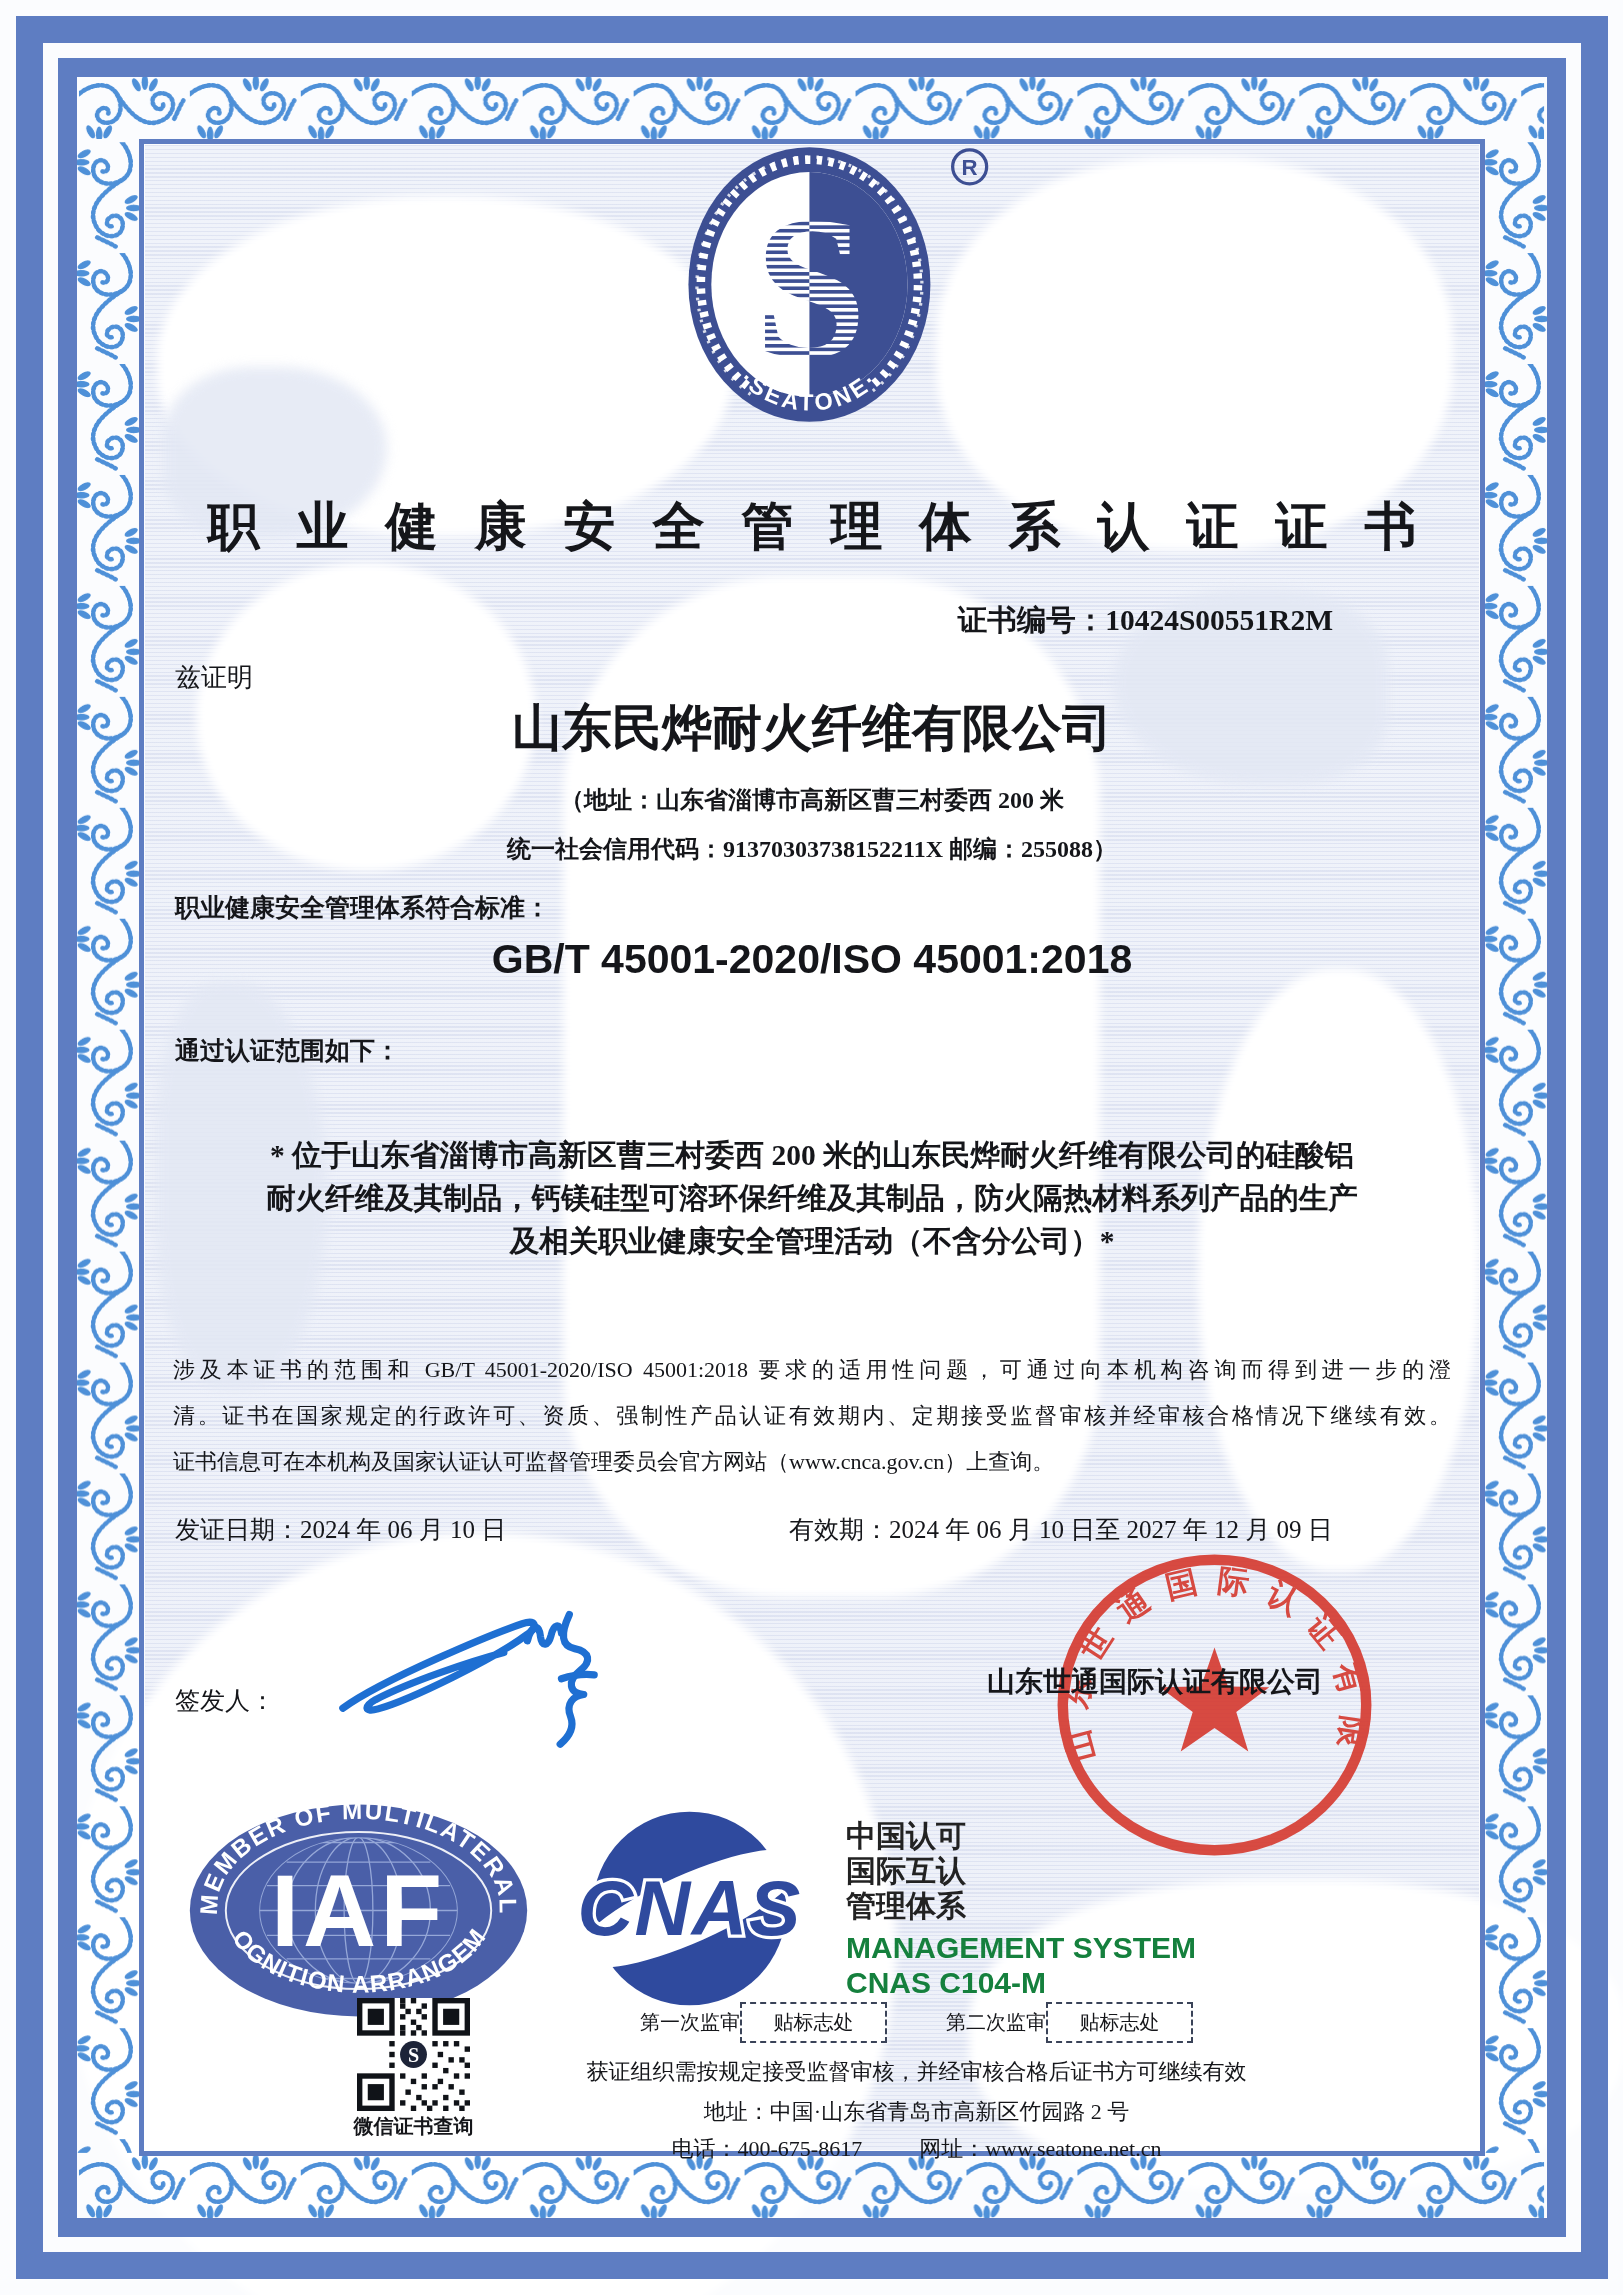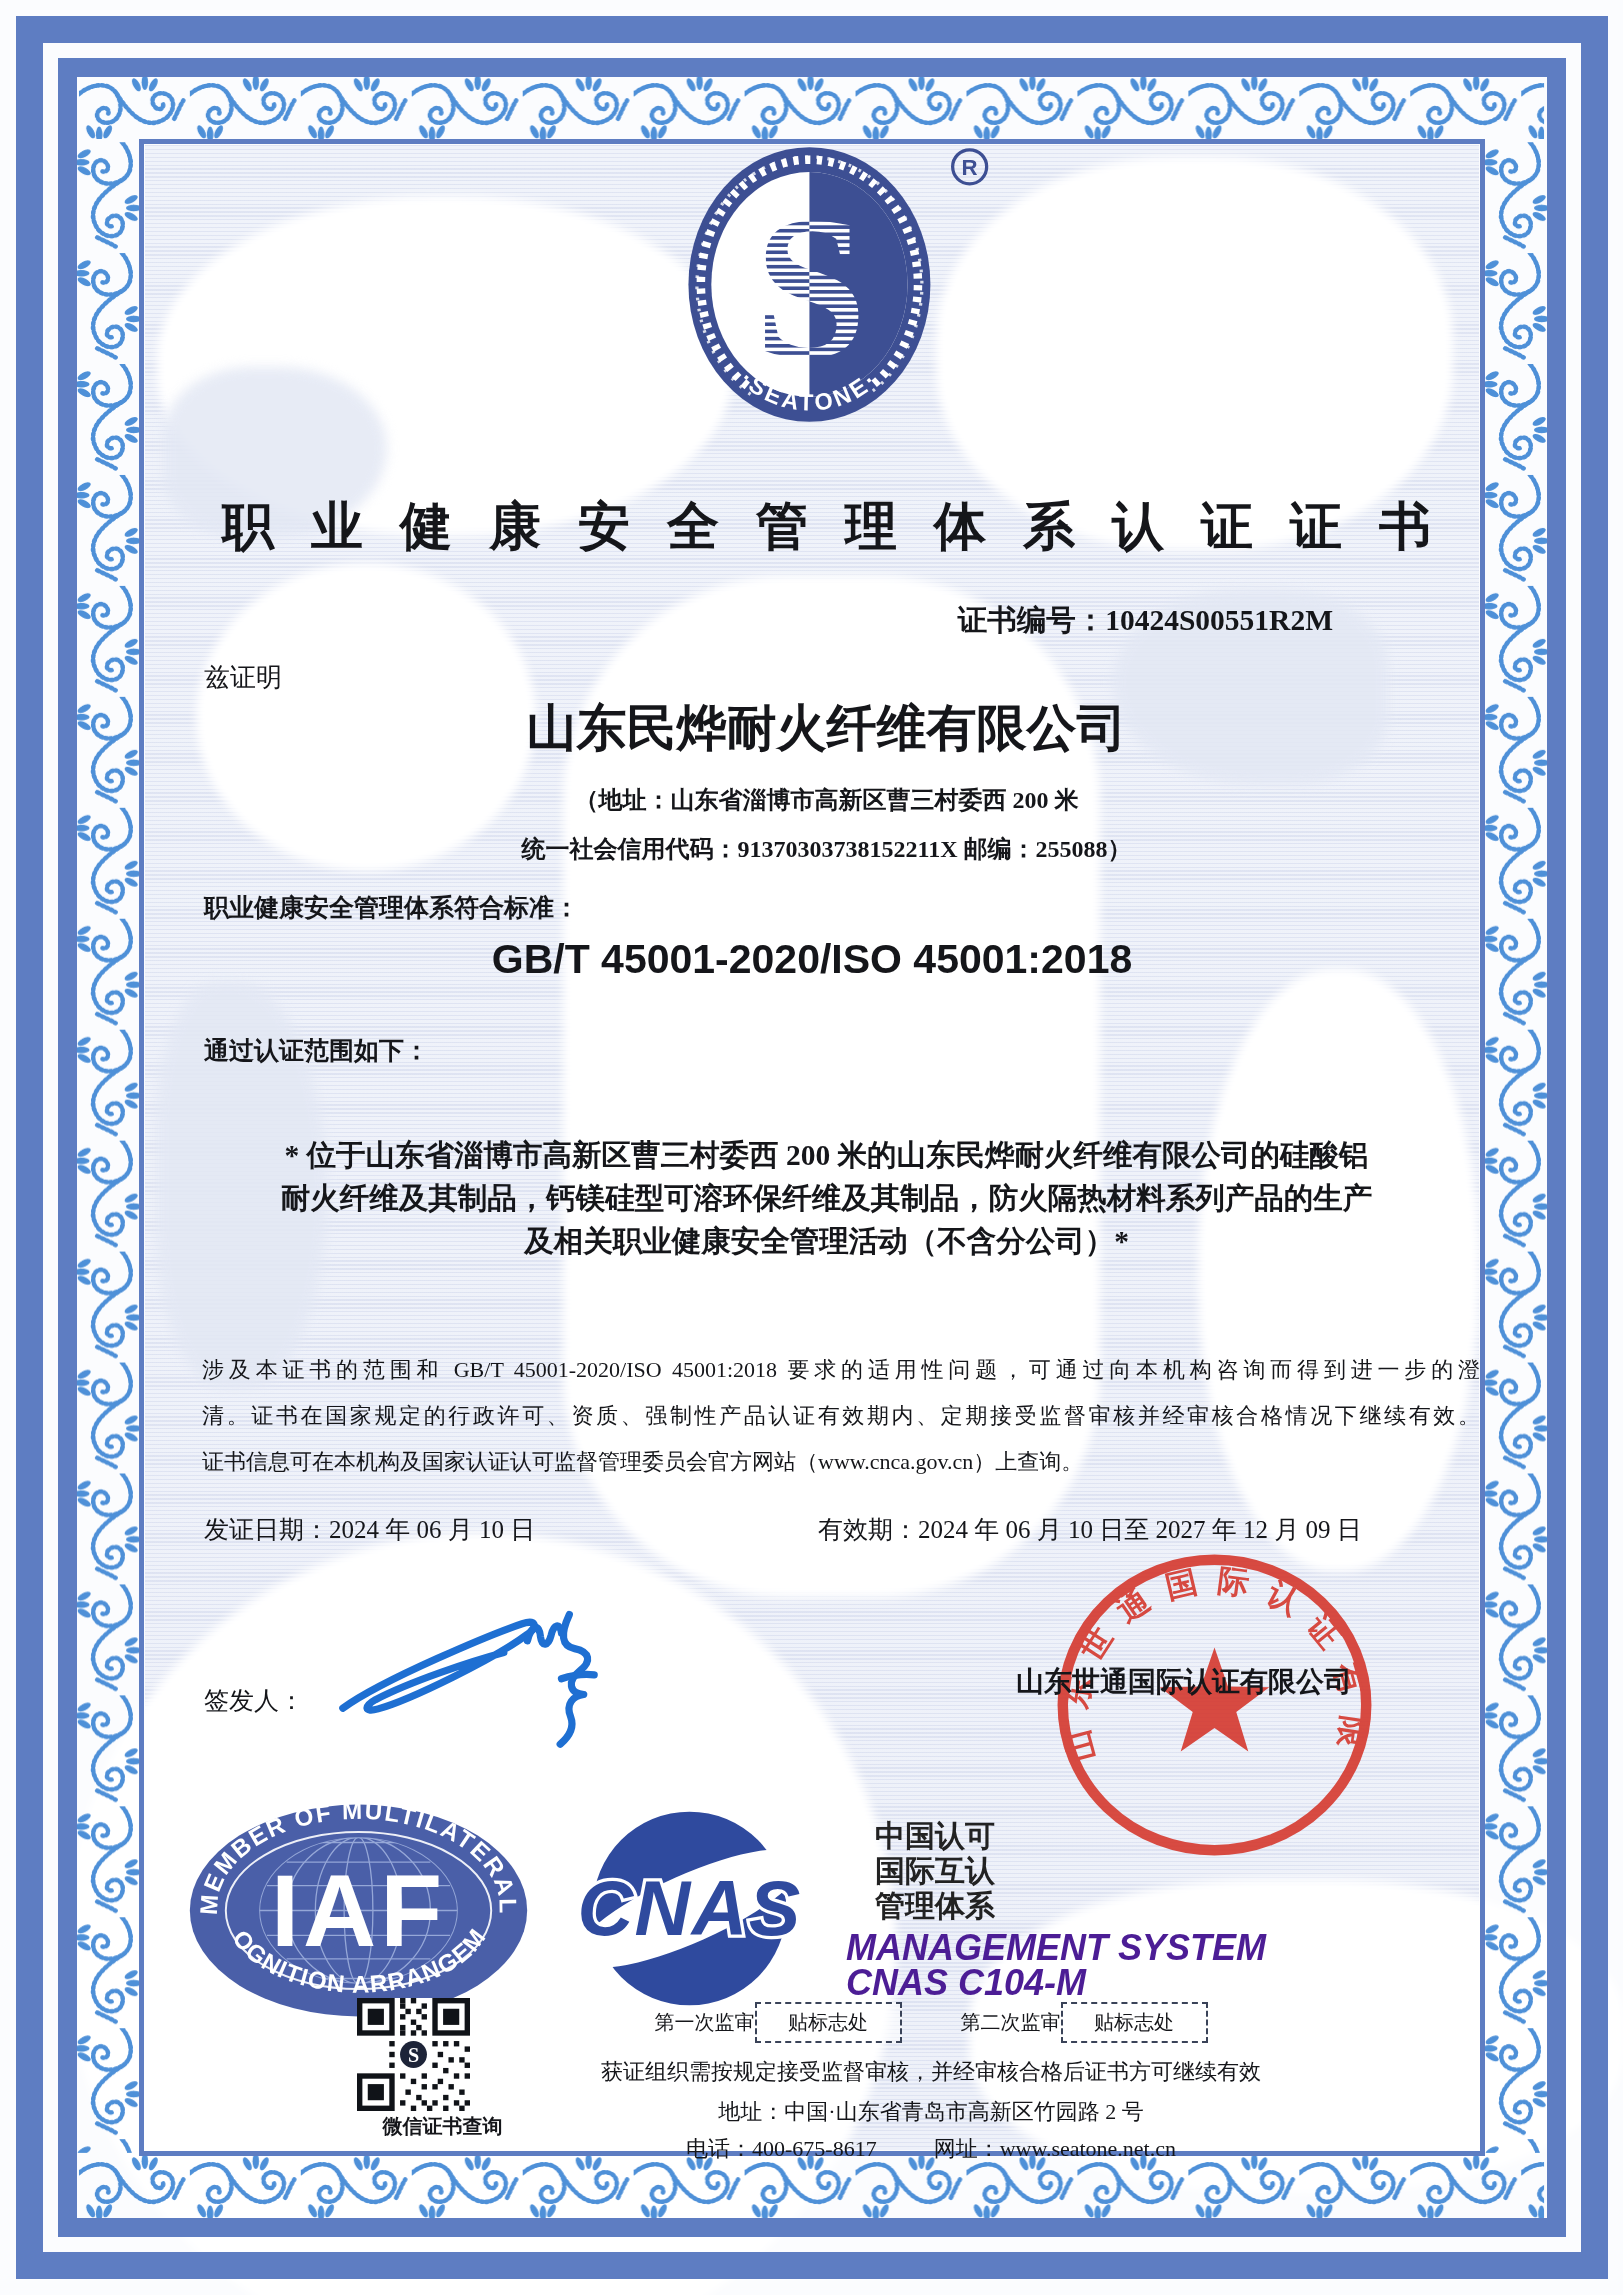--- a/index.html
+++ b/index.html
@@ -12,7 +12,7 @@
                     linear-gradient(#f0f3fa,#eef1f9);}
   .blob{position:absolute;background:#ffffff;filter:blur(4.6px);}
   .mapblob{position:absolute;background:#e3e8f4;filter:blur(5.9px);opacity:.85;}
-  .cn{font-family:"Liberation Serif",serif;padding-left:29px;}
+  .cn{font-family:"Liberation Serif",serif;}
   .sans{font-family:"Liberation Sans",sans-serif;}
   .ctr{left:0;right:0;text-align:center;}
   .b{font-weight:700;}

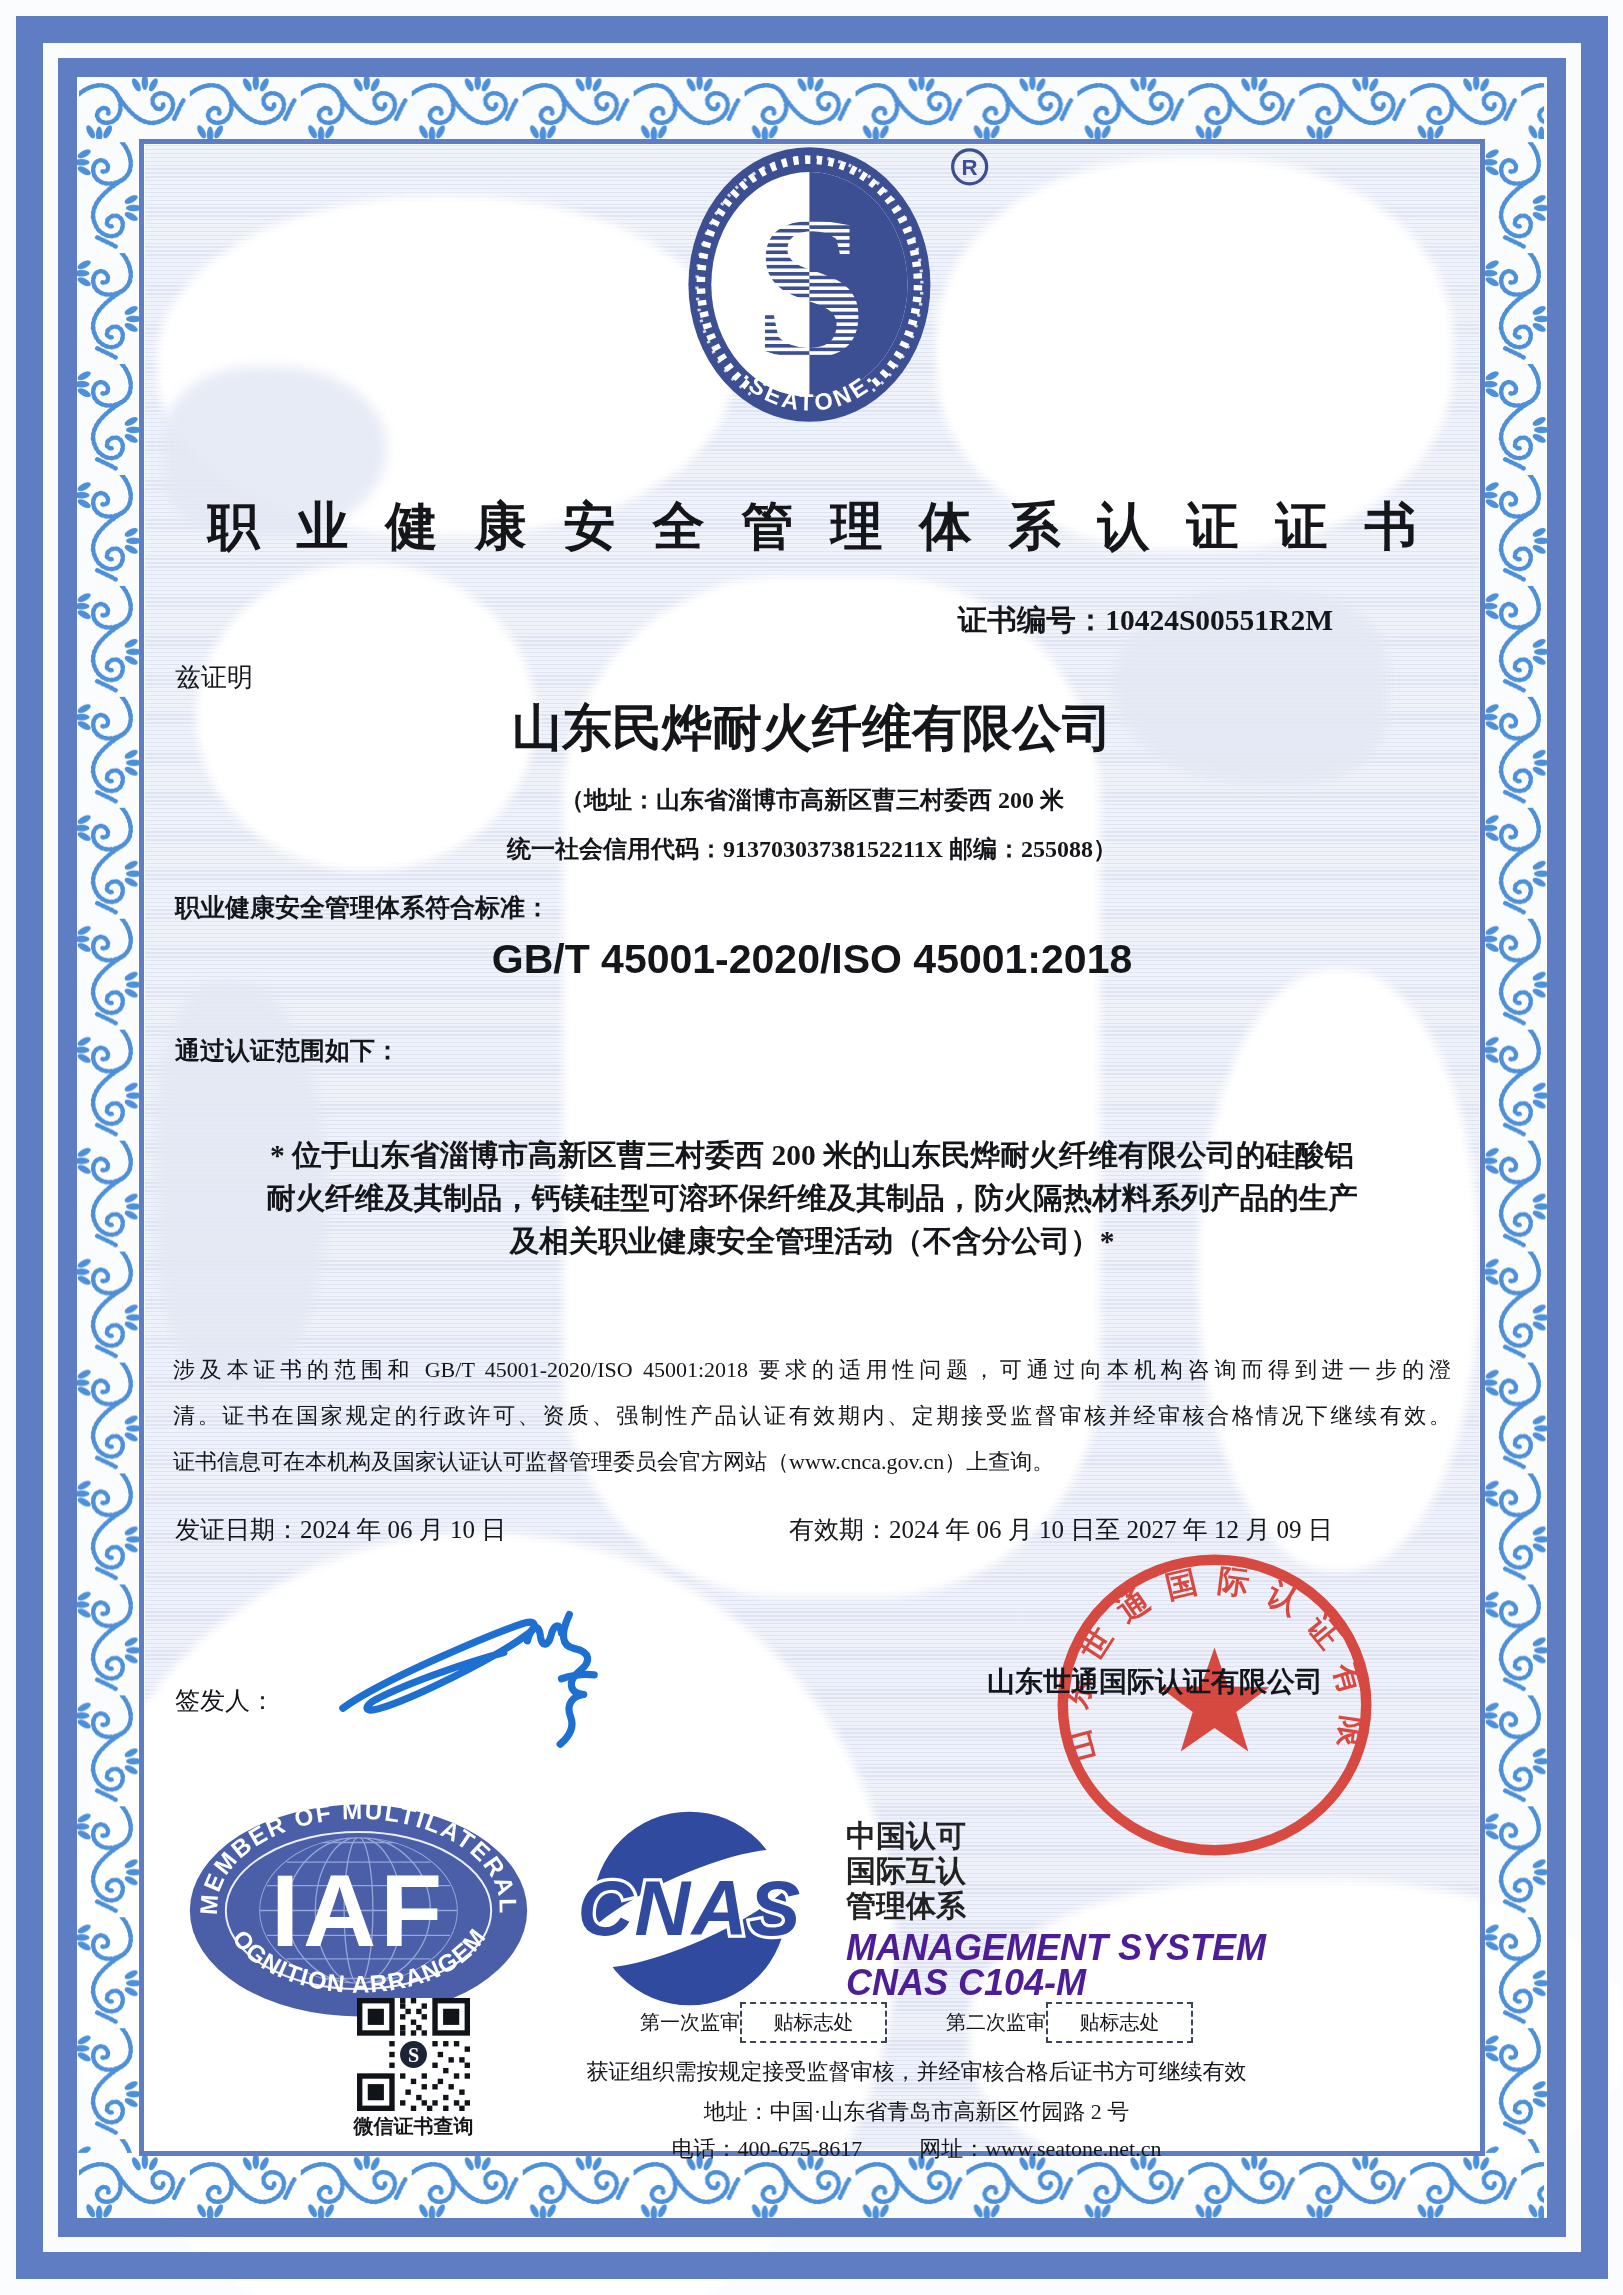--- a/index.html
+++ b/index.html
@@ -248,7 +248,7 @@
     <div>国际互认</div>
     <div>管理体系</div>
   </div>
-  <div class="abs sans b" style="left:846px;top:1930px;font-size:36px;line-height:35px;color:#4c1d95;font-style:italic;">
+  <div class="abs sans b" style="left:846px;top:1930px;font-size:30px;line-height:35px;color:#15803d;">
     <div>MANAGEMENT SYSTEM</div>
     <div>CNAS C104-M</div>
   </div>

